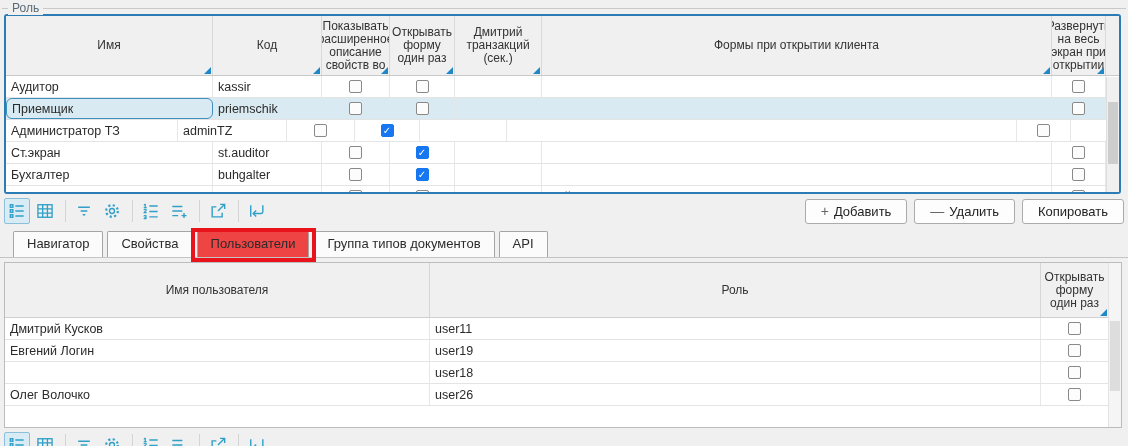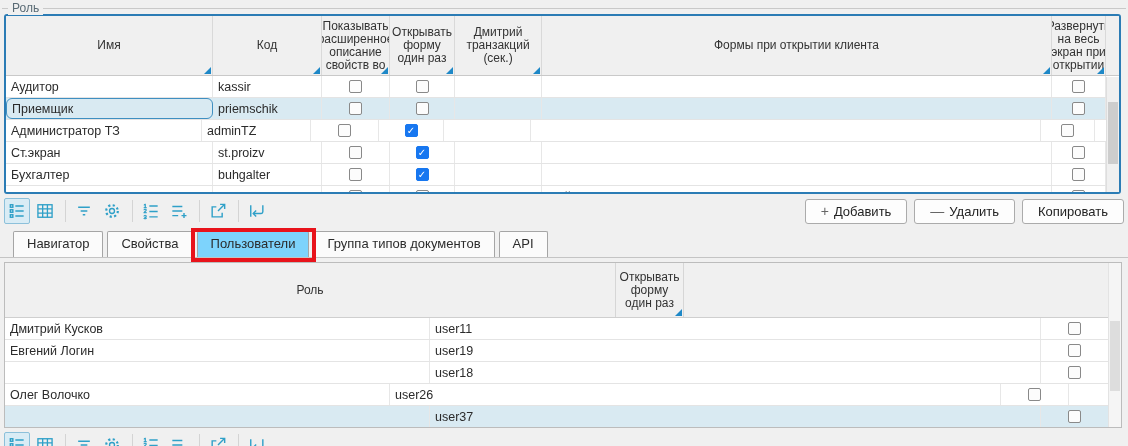--- a/index.html
+++ b/index.html
@@ -116,7 +116,7 @@
         </div>
  </div>
  <div class="trow ">
-   <div class="tcell " style="width:196px">Администратор ТЗ</div>
+   <div class="tcell " style="width:172px">Администратор ТЗ</div>
    <div class="tcell" style="width:109px">adminTZ</div>
    <div class="tcell center" style="width:68px">
           <span class="cb "></span>

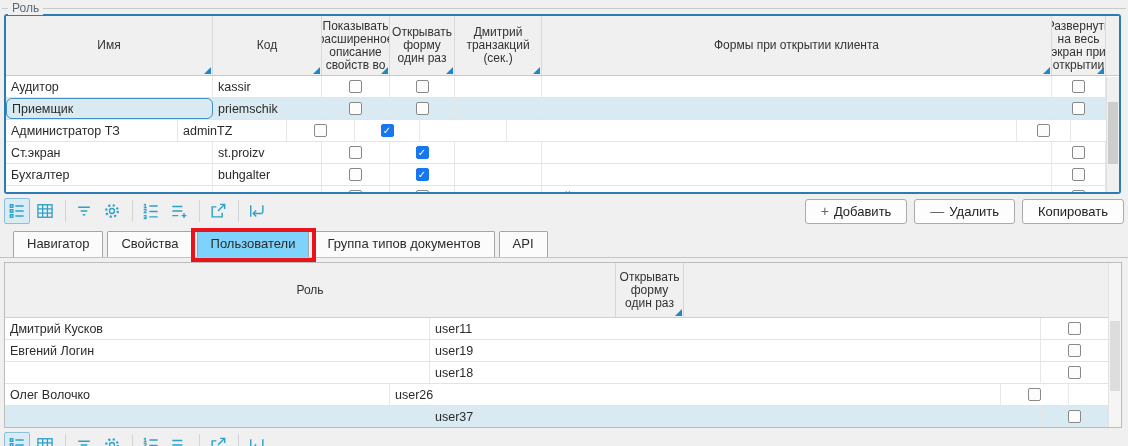--- a/index.html
+++ b/index.html
@@ -132,7 +132,7 @@
  </div>
  <div class="trow ">
    <div class="tcell " style="width:207px">Ст.экран</div>
-   <div class="tcell" style="width:109px">st.proizv</div>
+   <div class="tcell" style="width:109px">st.auditor</div>
    <div class="tcell center" style="width:68px">
           <span class="cb "></span>
         </div>

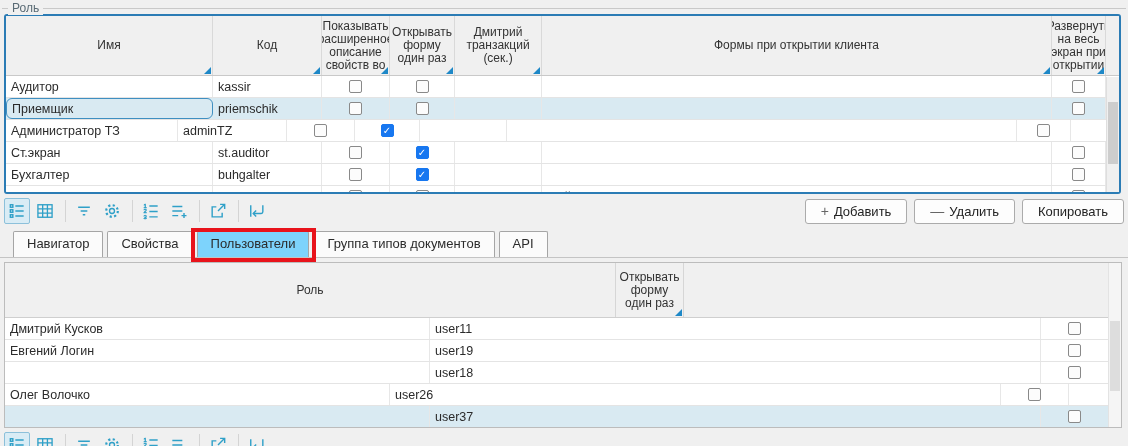--- a/index.html
+++ b/index.html
@@ -53,7 +53,7 @@
   .tabs { position:absolute; left:13px; top:231px; height:26px; display:flex; gap:4px; z-index:1; }
   .tab { padding:0 13px; line-height:24px; font-size:13px; background:#fbfbfb;
     border:1px solid #a5a5a5; border-bottom:none; border-radius:2px 2px 0 0; }
-  .tab.active { background:#7dd3fc; }
+  .tab.active { background:#ef4444; }
   .tabs-baseline { position:absolute; left:0; top:257px; width:1128px; height:1px; background:#c4c4c4; }
   .hl-box { position:absolute; border:4px solid #e8131b; z-index:6; pointer-events:none; }
 

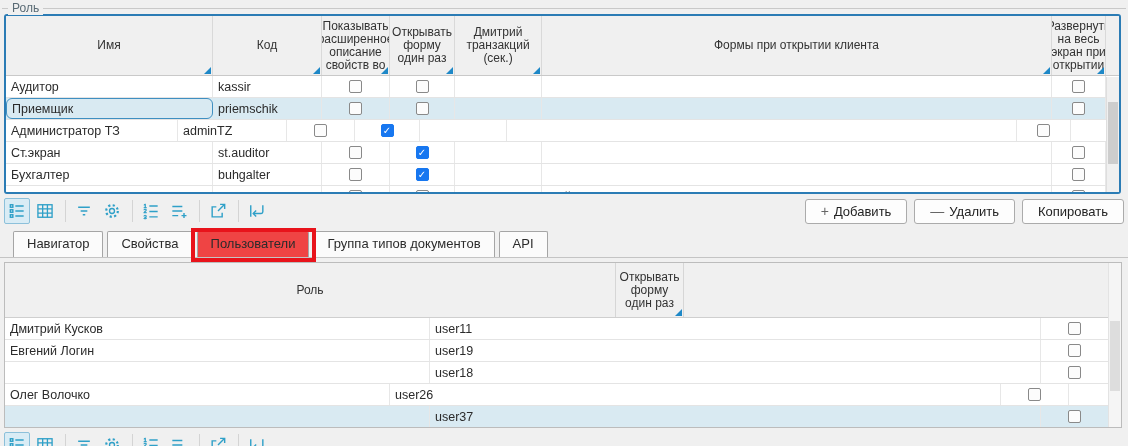--- a/index.html
+++ b/index.html
@@ -266,6 +266,7 @@
 
 <div class="users-table">
   <div class="hdr-row" id="users-hdr">
+      <div class="hcell " style="width:425px">Имя пользователя</div>
       <div class="hcell " style="width:611px">Роль</div>
       <div class="hcell sort" style="width:68px">Открывать форму один раз</div>
       <div class="hcell fill"></div>

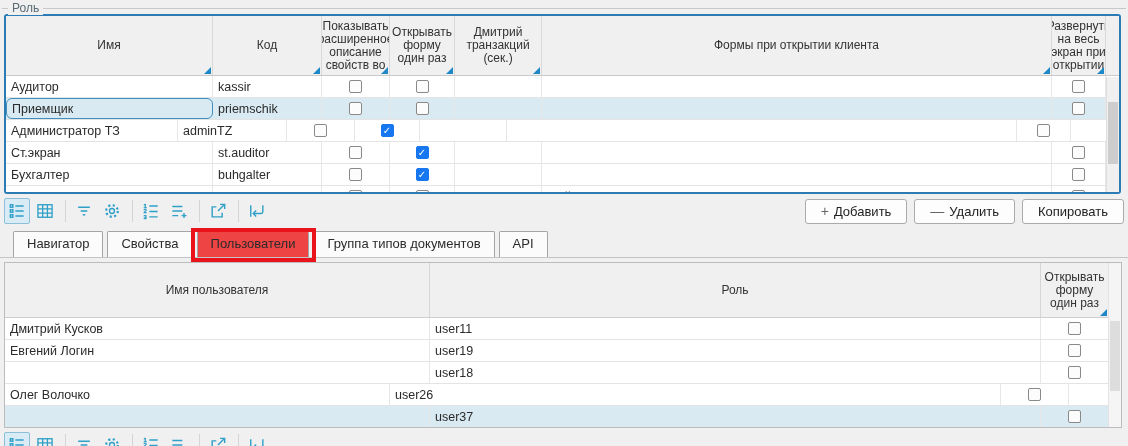--- a/index.html
+++ b/index.html
@@ -294,7 +294,7 @@
         </div>
  </div>
  <div class="trow ">
-   <div class="tcell" style="width:385px">Олег Волочко</div>
+   <div class="tcell" style="width:425px">Олег Волочко</div>
    <div class="tcell" style="width:611px">user26</div>
    <div class="tcell center" style="width:68px">
           <span class="cb "></span>

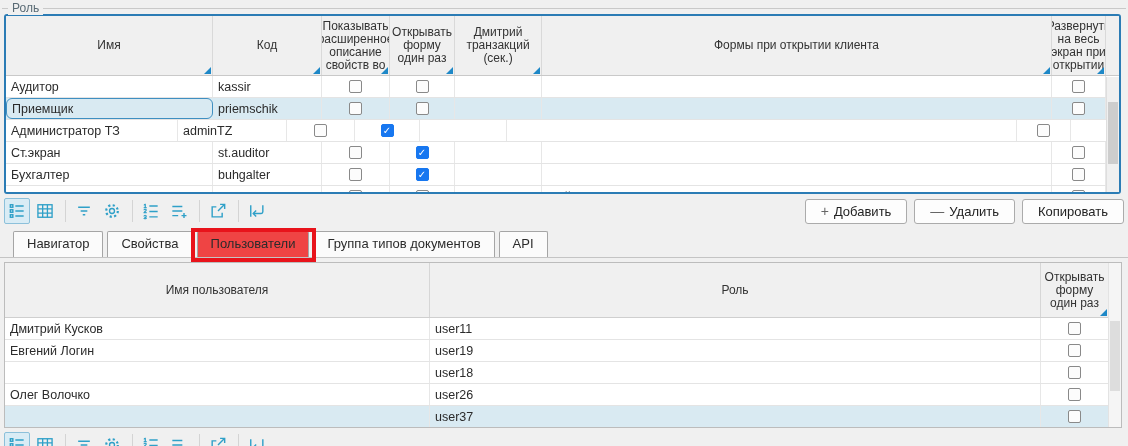--- a/index.html
+++ b/index.html
@@ -300,13 +300,6 @@
           <span class="cb "></span>
         </div>
  </div>
- <div class="trow selected">
-   <div class="tcell" style="width:425px"></div>
-   <div class="tcell" style="width:611px">user37</div>
-   <div class="tcell center" style="width:68px">
-          <span class="cb "></span>
-        </div>
- </div>
     </div>
   <div class="v-scroll">
     <div class="thumb"></div>

